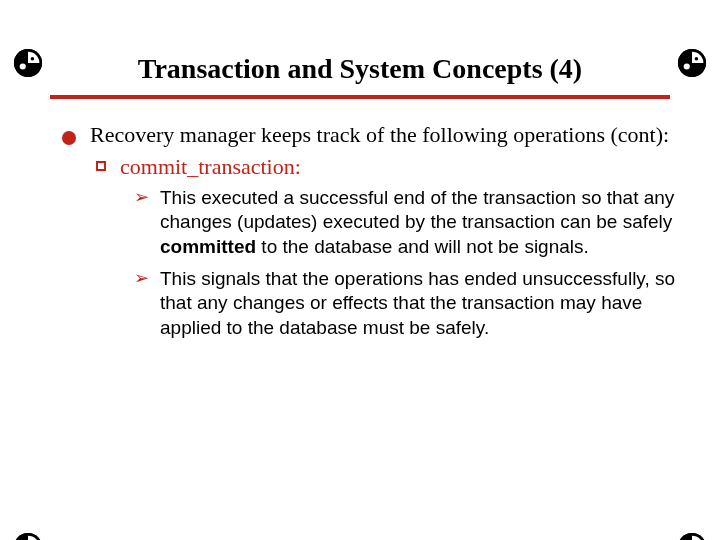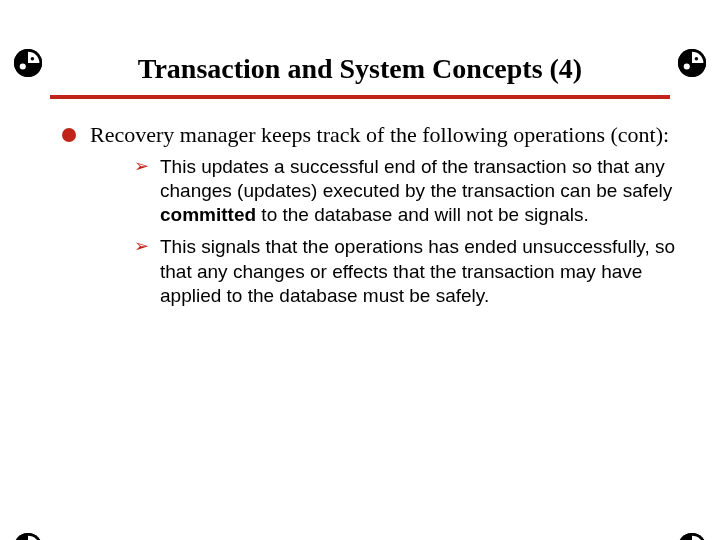--- a/index.html
+++ b/index.html
@@ -56,6 +56,7 @@
   .lvl1 {
     display: flex;
     margin-bottom: 4px;
+    align-items: center;
   }
   .bullet-circle {
     width: 14px;

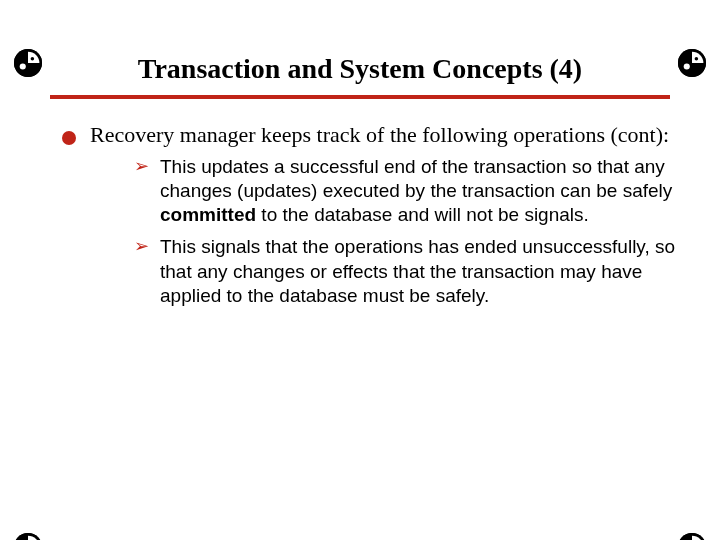--- a/index.html
+++ b/index.html
@@ -170,6 +170,10 @@
       <div class="lvl1-text">Recovery manager keeps track of the following operations (cont):</div>
     </div>
 
+    <div class="lvl2">
+      <div class="bullet-square"></div>
+      <div class="lvl2-text">commit_transaction:</div>
+    </div>
 
     <div class="lvl3">
       <div class="bullet-arrow">➢</div>

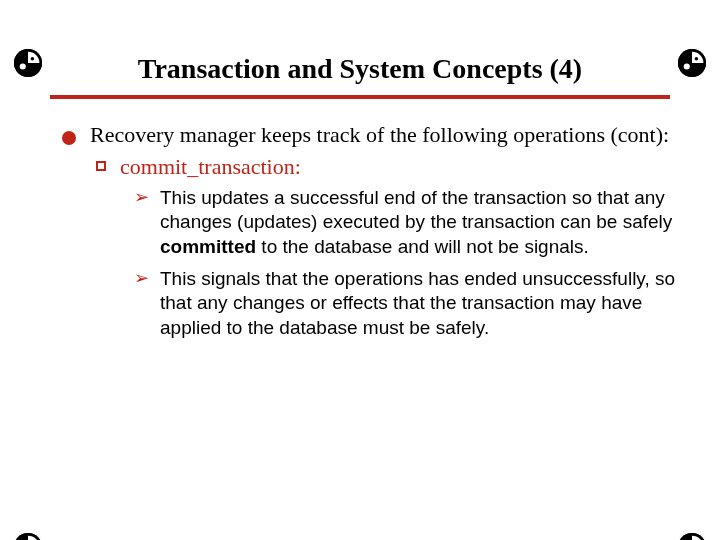--- a/index.html
+++ b/index.html
@@ -178,7 +178,7 @@
     <div class="lvl3">
       <div class="bullet-arrow">➢</div>
       <div class="lvl3-text">
-        <span>This updates a </span><span class="italic">successful</span><span> end of the transaction so that any changes (updates) executed by the transaction can be safely </span><span class="bold">committed</span><span> to the database and will not be signals.</span>
+        <span>This executed a </span><span class="italic">successful</span><span> end of the transaction so that any changes (updates) executed by the transaction can be safely </span><span class="bold">committed</span><span> to the database and will not be signals.</span>
       </div>
     </div>
 

